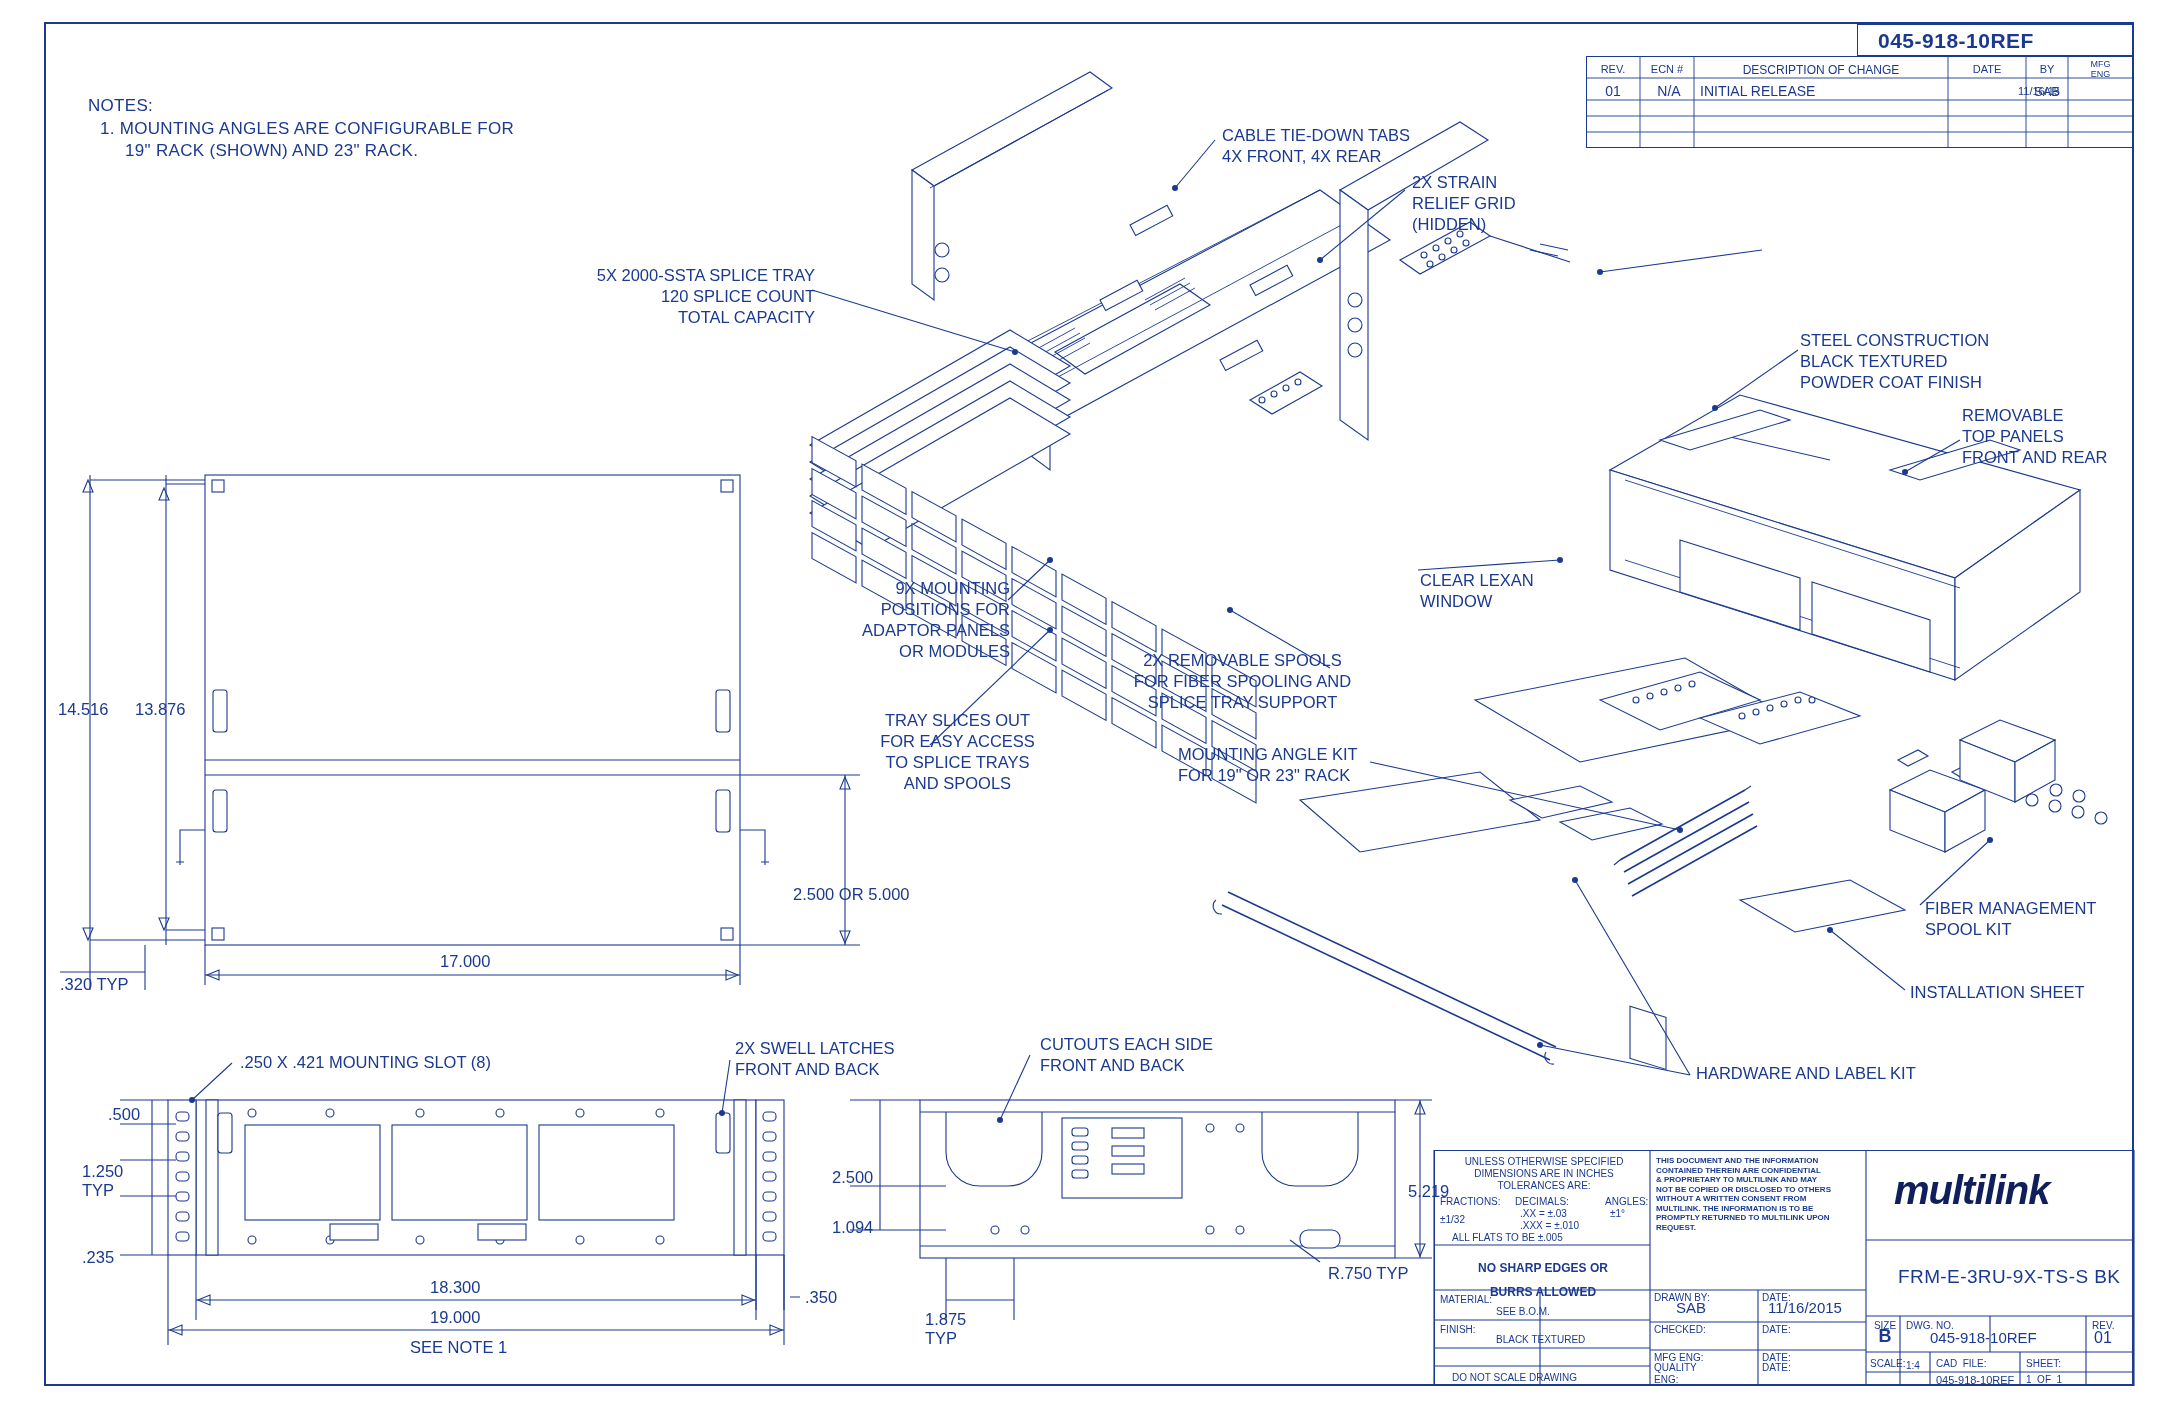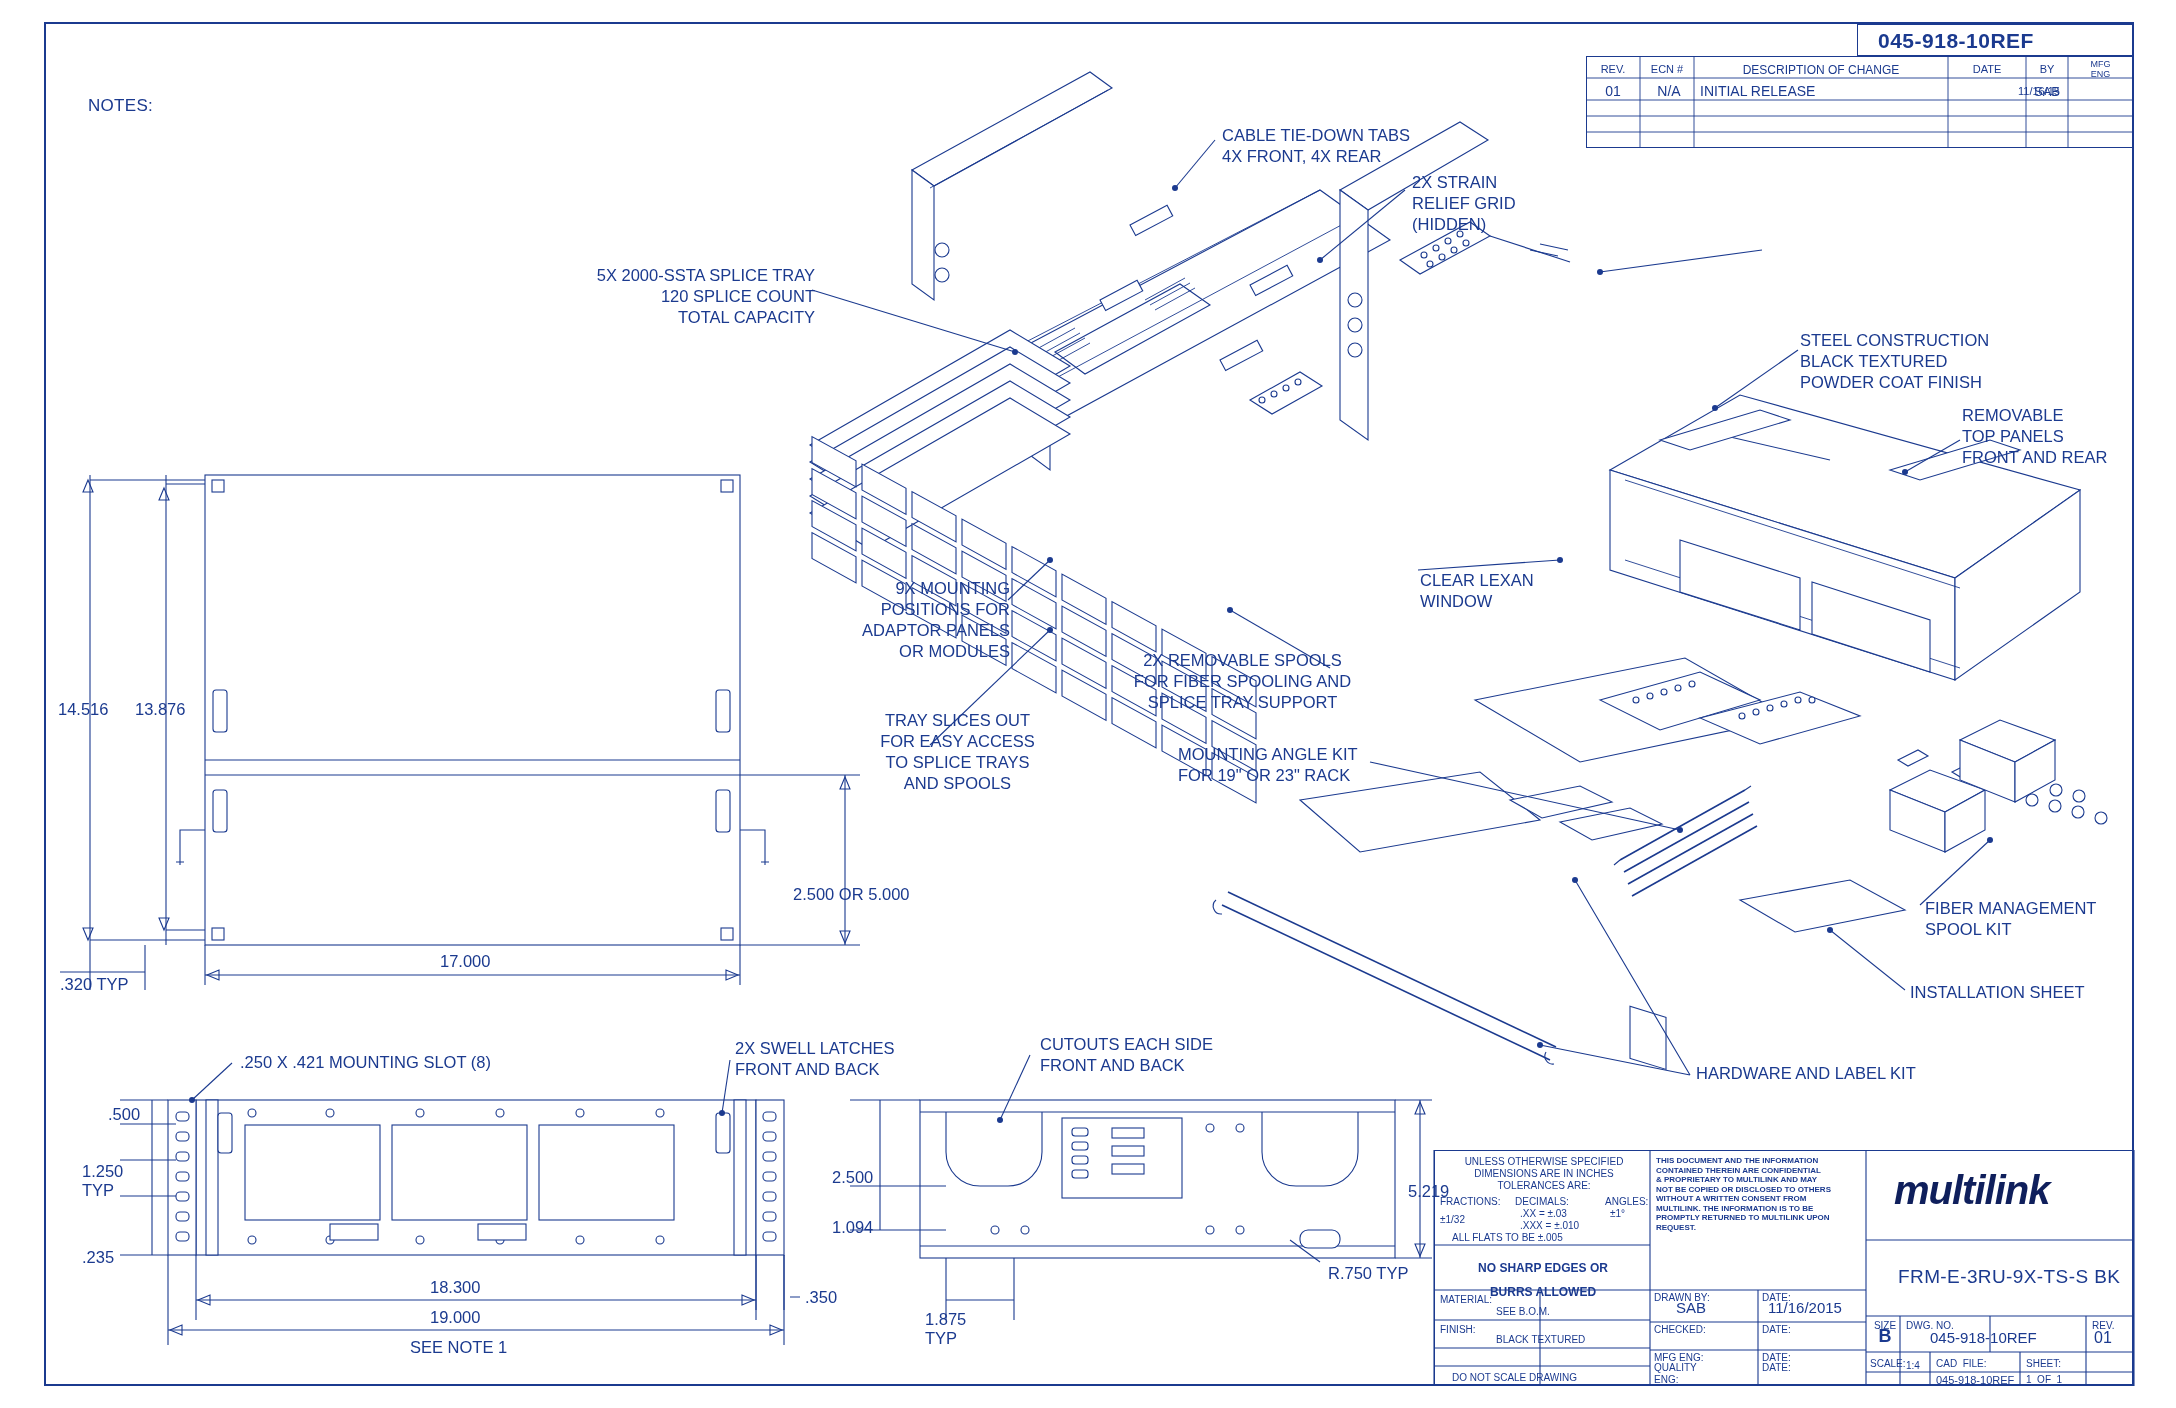--- a/index.html
+++ b/index.html
@@ -32,6 +32,8 @@
   <div class="frame"></div>
 
   <div class="note" style="left:88px;top:95px;">NOTES:</div>
+  <div class="note" style="left:100px;top:118px;">1. MOUNTING ANGLES ARE CONFIGURABLE FOR
+     19" RACK (SHOWN) AND 23" RACK.</div>
 
   <div class="tb" style="left:1857px;top:24px;width:276px;height:32px;"></div>
   <div class="pn" style="left:1878px;top:29px;">045-918-10REF</div>

